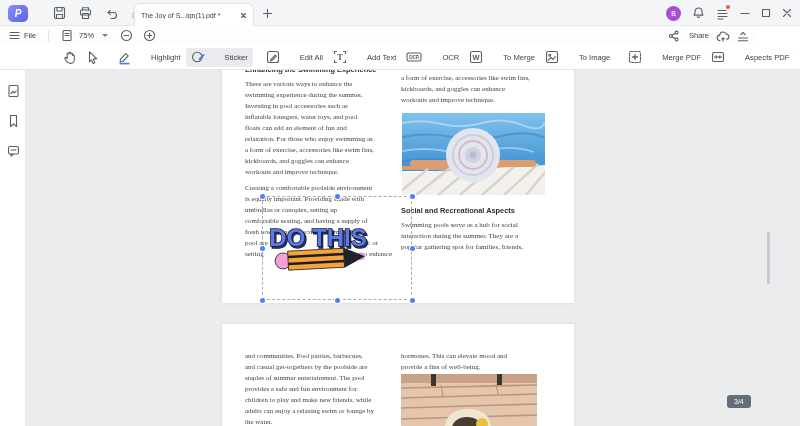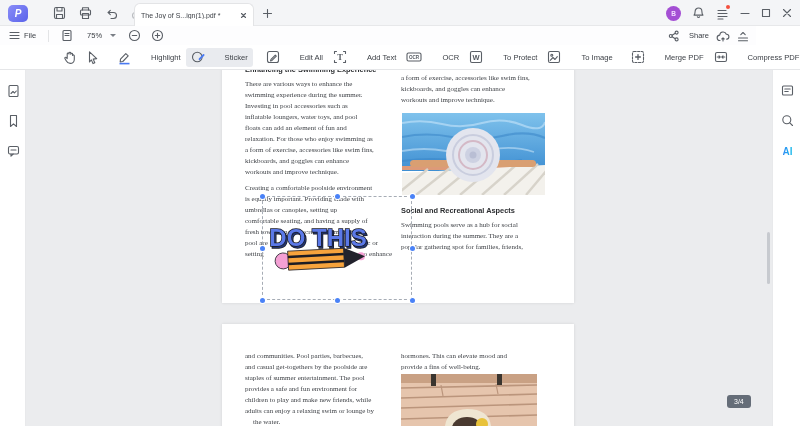--- a/index.html
+++ b/index.html
@@ -135,7 +135,7 @@
           <rect x="2" y="1.5" width="8" height="10" rx="1"></rect>
           <path d="M4 4.5h4M4 6.5h4"></path>
         </svg>
-      <span style="margin-left:8px;color:#3d4147">75%</span>
+      <span style="margin-left:0;color:#3d4147">75%</span>
       <div class="caret" style="margin-left:2px"></div>
       <svg width="13" height="13" class="ic" style="margin-left:6px">
           <circle cx="6.5" cy="6.5" r="5"></circle>

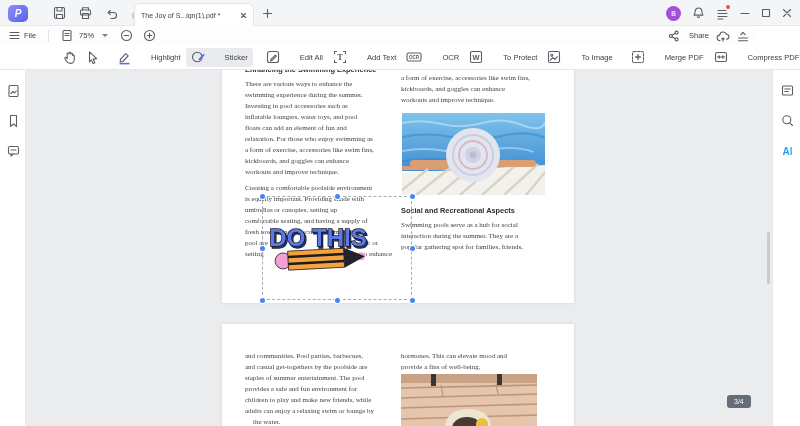--- a/index.html
+++ b/index.html
@@ -219,7 +219,7 @@
         <rect x="1.5" y="1.5" width="11" height="11" rx="1.5" class="ic"></rect>
         <text x="7" y="10" text-anchor="middle" font-size="7.5" font-weight="bold" fill="#555a61">W</text>
       </svg>
-      <span>To Protect</span>
+      <span>To Merge</span>
     </div>
     <div class="tool">
       <svg width="14" height="14" class="ic">

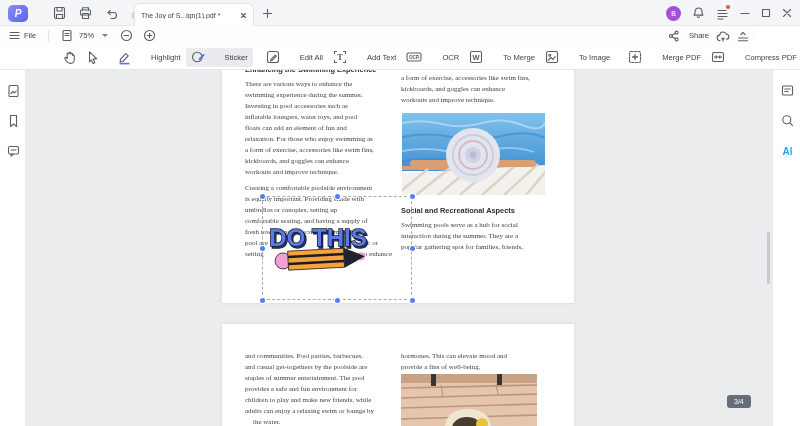--- a/index.html
+++ b/index.html
@@ -242,7 +242,7 @@
         <rect x="1.5" y="2.5" width="11" height="9" rx="1.5"></rect>
           <path d="M3.2 7h2.2M5 5.8 6.2 7 5 8.2M10.8 7H8.6M9 5.8 7.8 7 9 8.2"></path>
       </svg>
-      <span>Compress PDF</span>
+      <span>Aspects PDF</span>
     </div>
     <div class="tool">
       <svg width="14" height="14" class="ic">

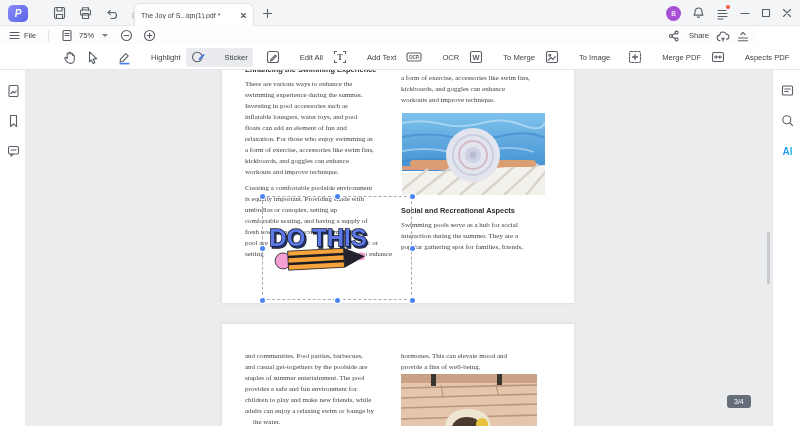--- a/index.html
+++ b/index.html
@@ -400,23 +400,6 @@
     <div id="scrollthumb"></div>
     <div id="badge">3/4</div>
 
-    <div id="rightrail">
-      <div class="railbtn" style="top:13px;left:7px">
-        <svg width="13" height="13" class="ic">
-            <rect x="1.5" y="2" width="10" height="9" rx="1"></rect>
-            <path d="M3.8 5h5.4M3.8 7.5h3.4"></path>
-          </svg>
-      </div>
-      <div class="railbtn" style="top:43px;left:7px">
-        <svg width="13" height="13" class="ic">
-            <circle cx="5.8" cy="5.8" r="4"></circle>
-            <path d="M8.8 8.8l2.7 2.7"></path>
-          </svg>
-      </div>
-      <div class="railbtn" style="top:74px;left:7px">
-        <span id="ailabel">AI</span>
-      </div>
-    </div>
 
   </div>
 </div>

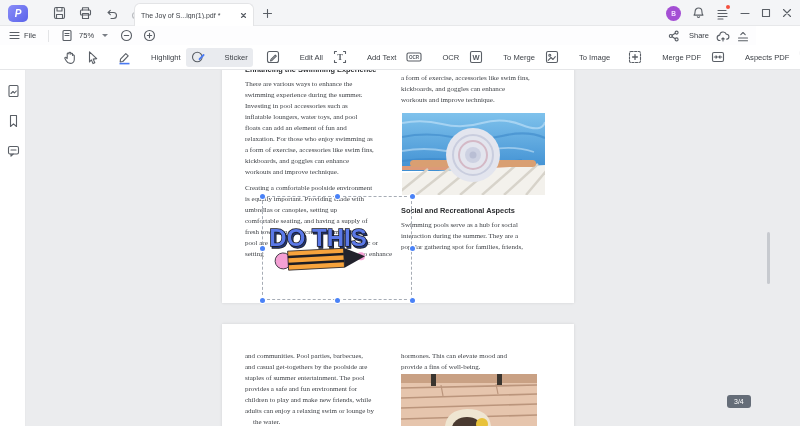--- a/index.html
+++ b/index.html
@@ -374,7 +374,7 @@
     <div class="pline" style="left:245px;top:315px">provides a safe and fun environment for</div>
     <div class="pline" style="left:245px;top:326px">children to play and make new friends, while</div>
     <div class="pline" style="left:245px;top:337px">adults can enjoy a relaxing swim or lounge by</div>
-    <div class="pline" style="left:253px;top:348px">the water.</div>
+    <div class="pline" style="left:245px;top:348px">the water.</div>
 
     <div class="pline" style="left:401px;top:282px">hormones. This can elevate mood and</div>
     <div class="pline" style="left:401px;top:293px">provide a fins of well-being.</div>

